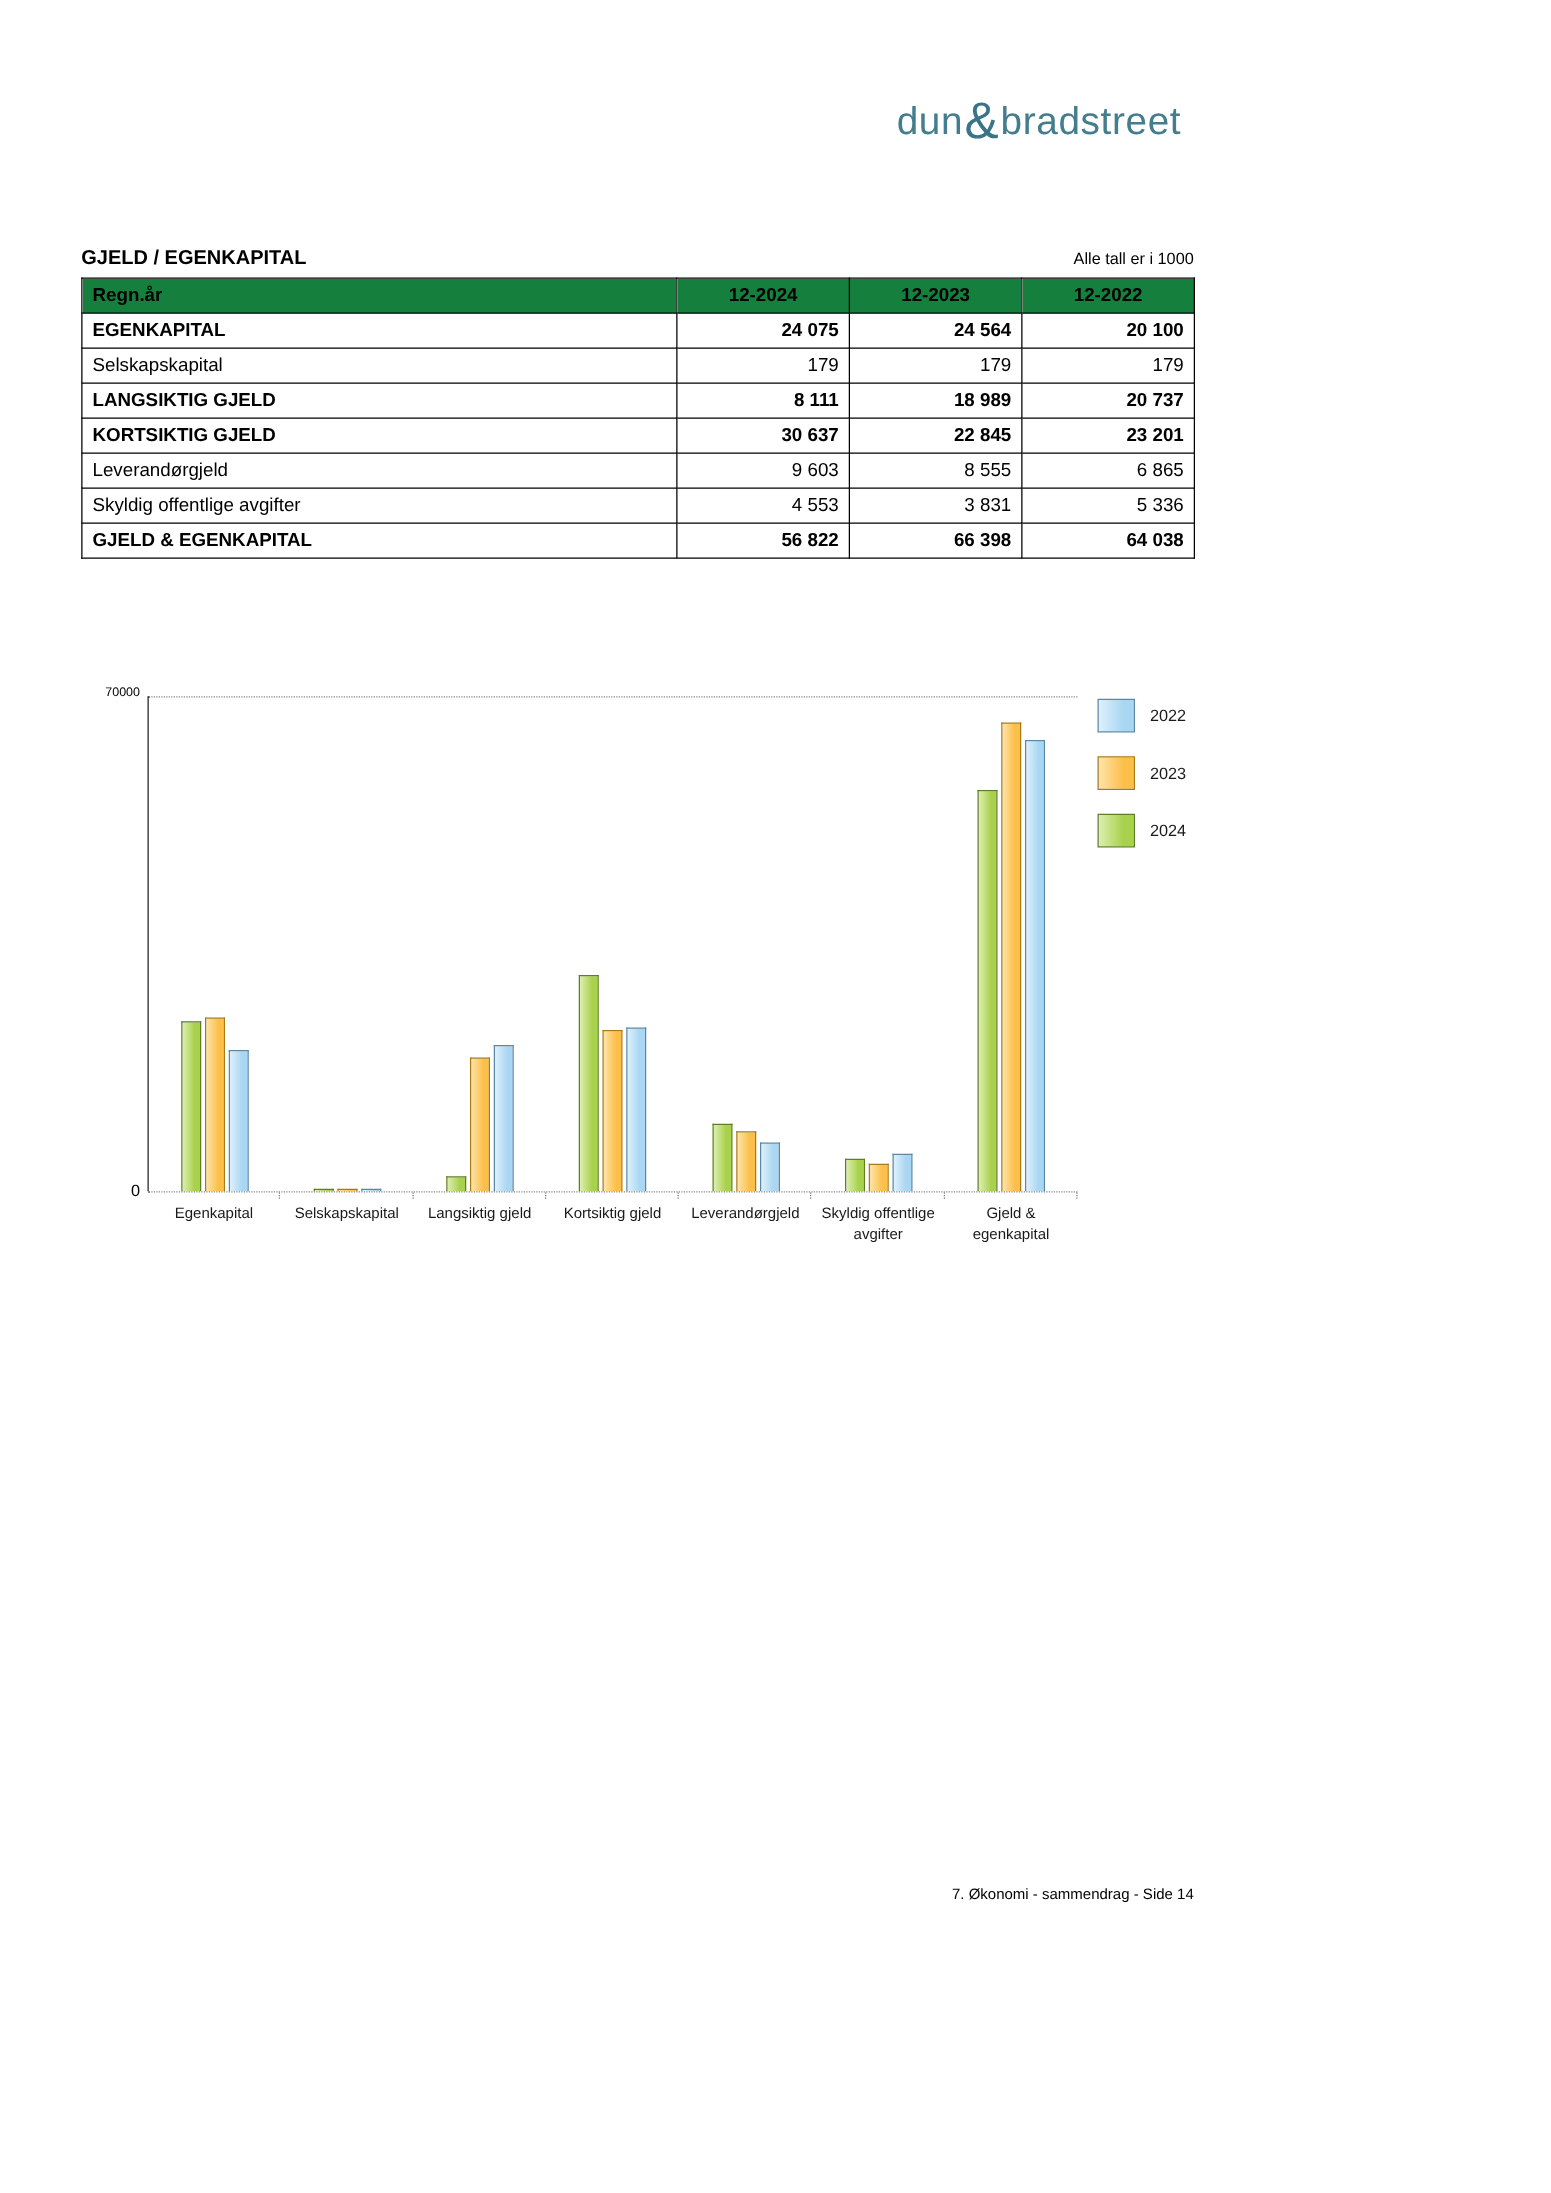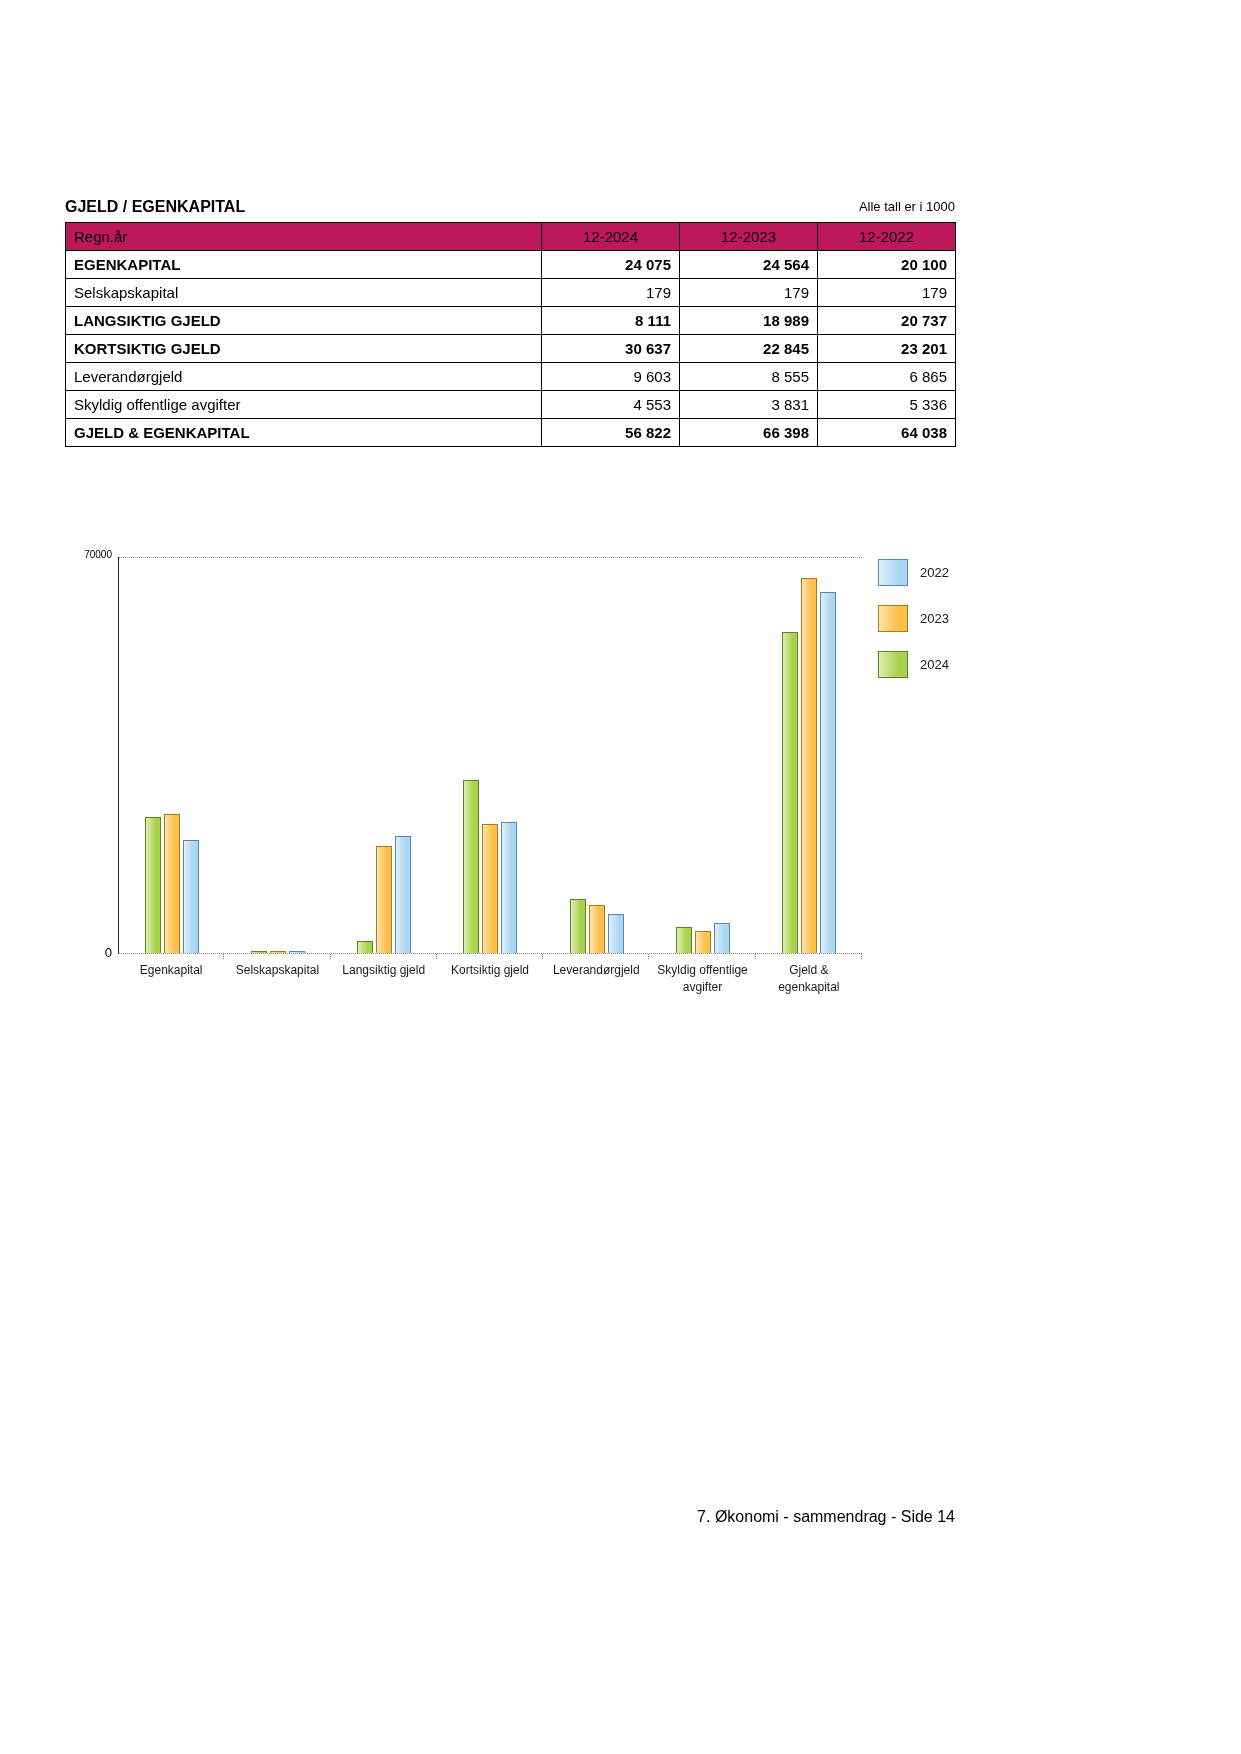--- a/index.html
+++ b/index.html
@@ -50,6 +50,7 @@
 
 <div class="page">
 
+  <div class="logo"><span>dun</span><span class="amp">&amp;</span><span>bradstreet</span></div>
 
   <div class="section-title">GJELD / EGENKAPITAL</div>
   <div class="section-note">Alle tall er i 1000</div>

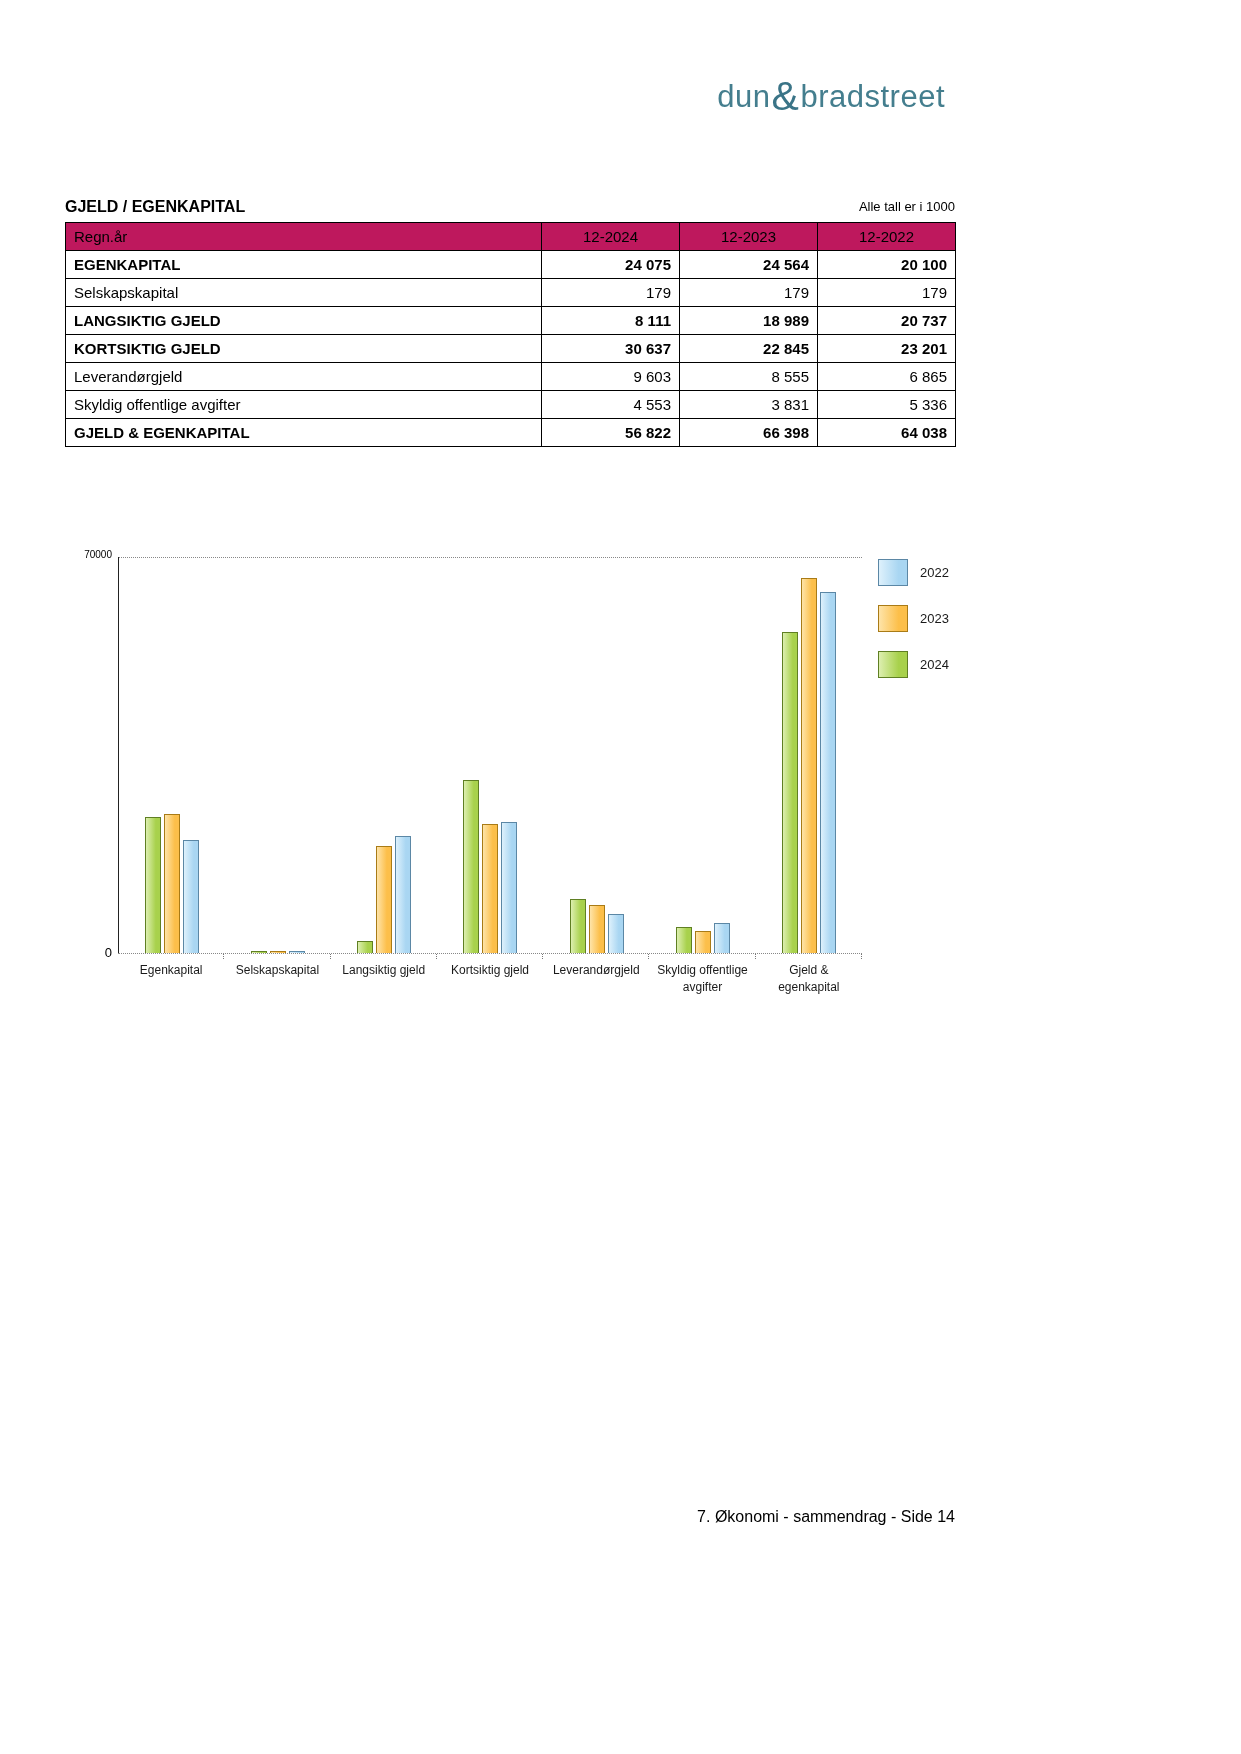--- a/index.html
+++ b/index.html
@@ -20,7 +20,7 @@
   table.fin { position:absolute; left:65px; top:222px; width:890px; border-collapse:collapse;
               font-size:15px; table-layout:fixed; }
   table.fin th, table.fin td { border:1px solid #000; height:28px; padding:0 8px; overflow:hidden; white-space:nowrap; }
-  table.fin thead th { background:#be185d; font-weight:normal; text-align:left; }
+  table.fin thead th { background:#15803d; font-weight:bold; text-align:left; }
   table.fin thead th.num { text-align:center; }
   table.fin td.num { text-align:right; }
   table.fin tr.bold td { font-weight:bold; }

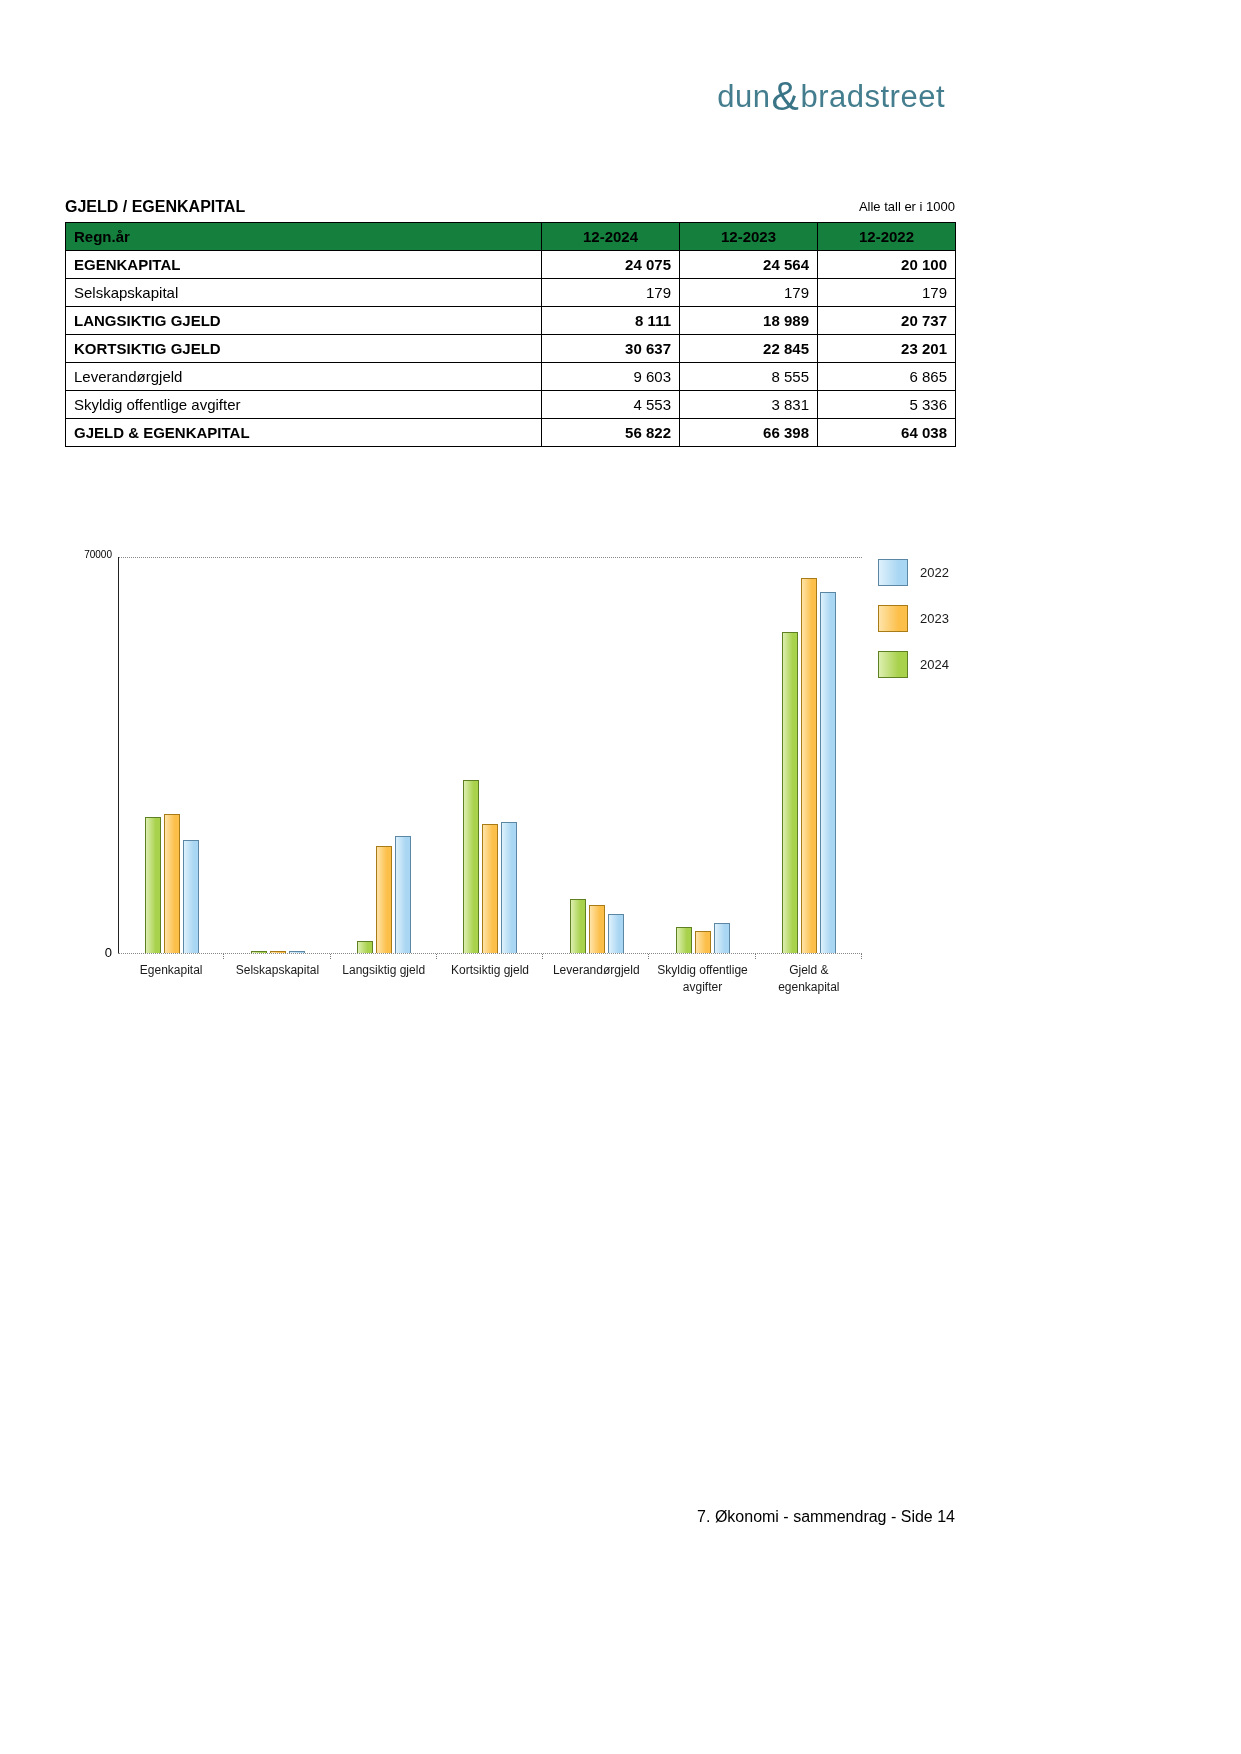--- a/index.html
+++ b/index.html
@@ -43,7 +43,7 @@
   .legend-swatch { width:30px; height:27px; border:1px solid #565656; flex:0 0 auto; }
   .legend-label { margin-left:12px; font-size:13px; color:#1a1a1a; }
   
-  .footer { position:absolute; right:286px; top:1508px; font-size:16px;text-align:center; }
+  .footer { position:absolute; right:286px; top:1508px; font-size:12px;text-align:center; }
 </style>
 </head>
 <body>

